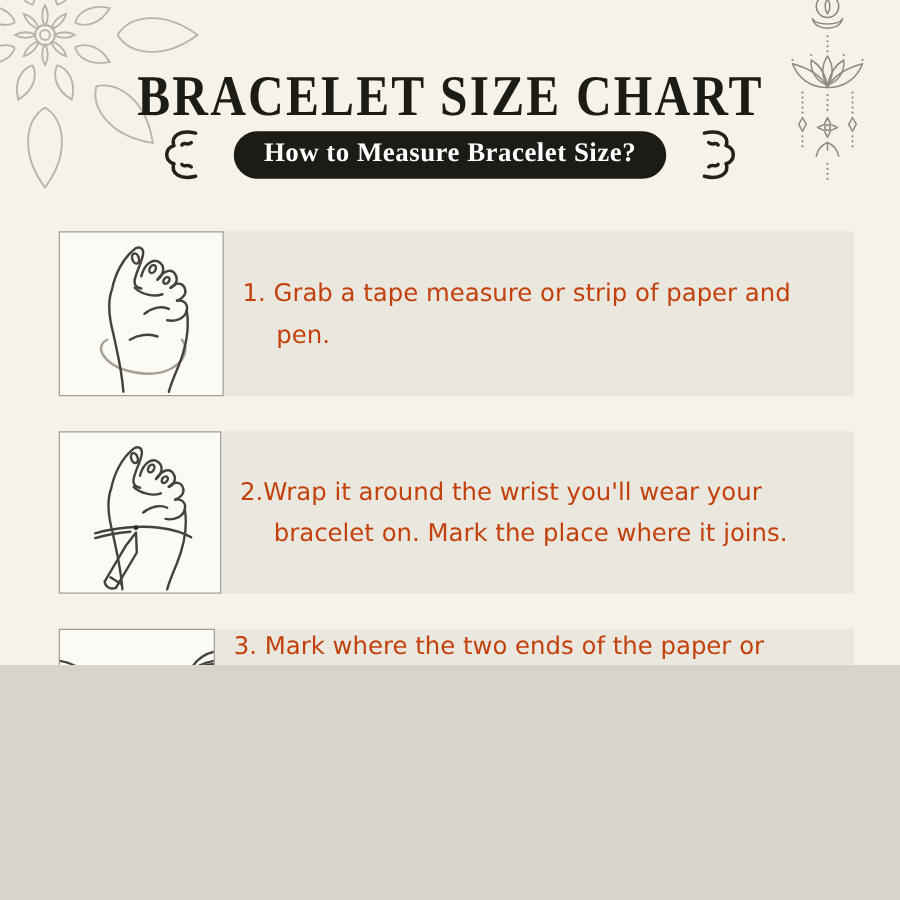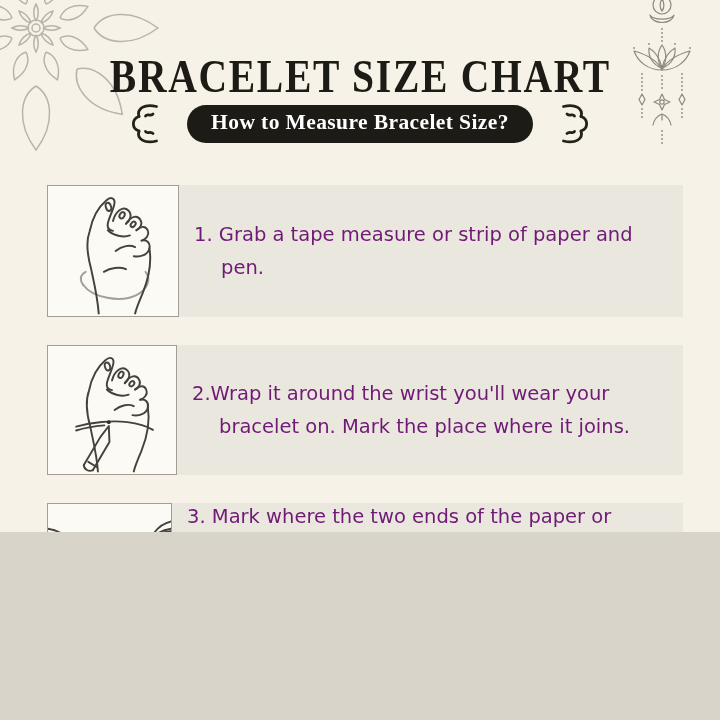--- a/index.html
+++ b/index.html
@@ -58,7 +58,7 @@
     margin-left:15px;
     font-family:"DejaVu Sans", sans-serif;
     font-size:19.5px; line-height:33px; font-weight:400;
-    color:#701a75; white-space:pre;
+    color:#c2410c; white-space:pre;
     padding-left:27px; text-indent:-27px;
     overflow:visible;
   }

